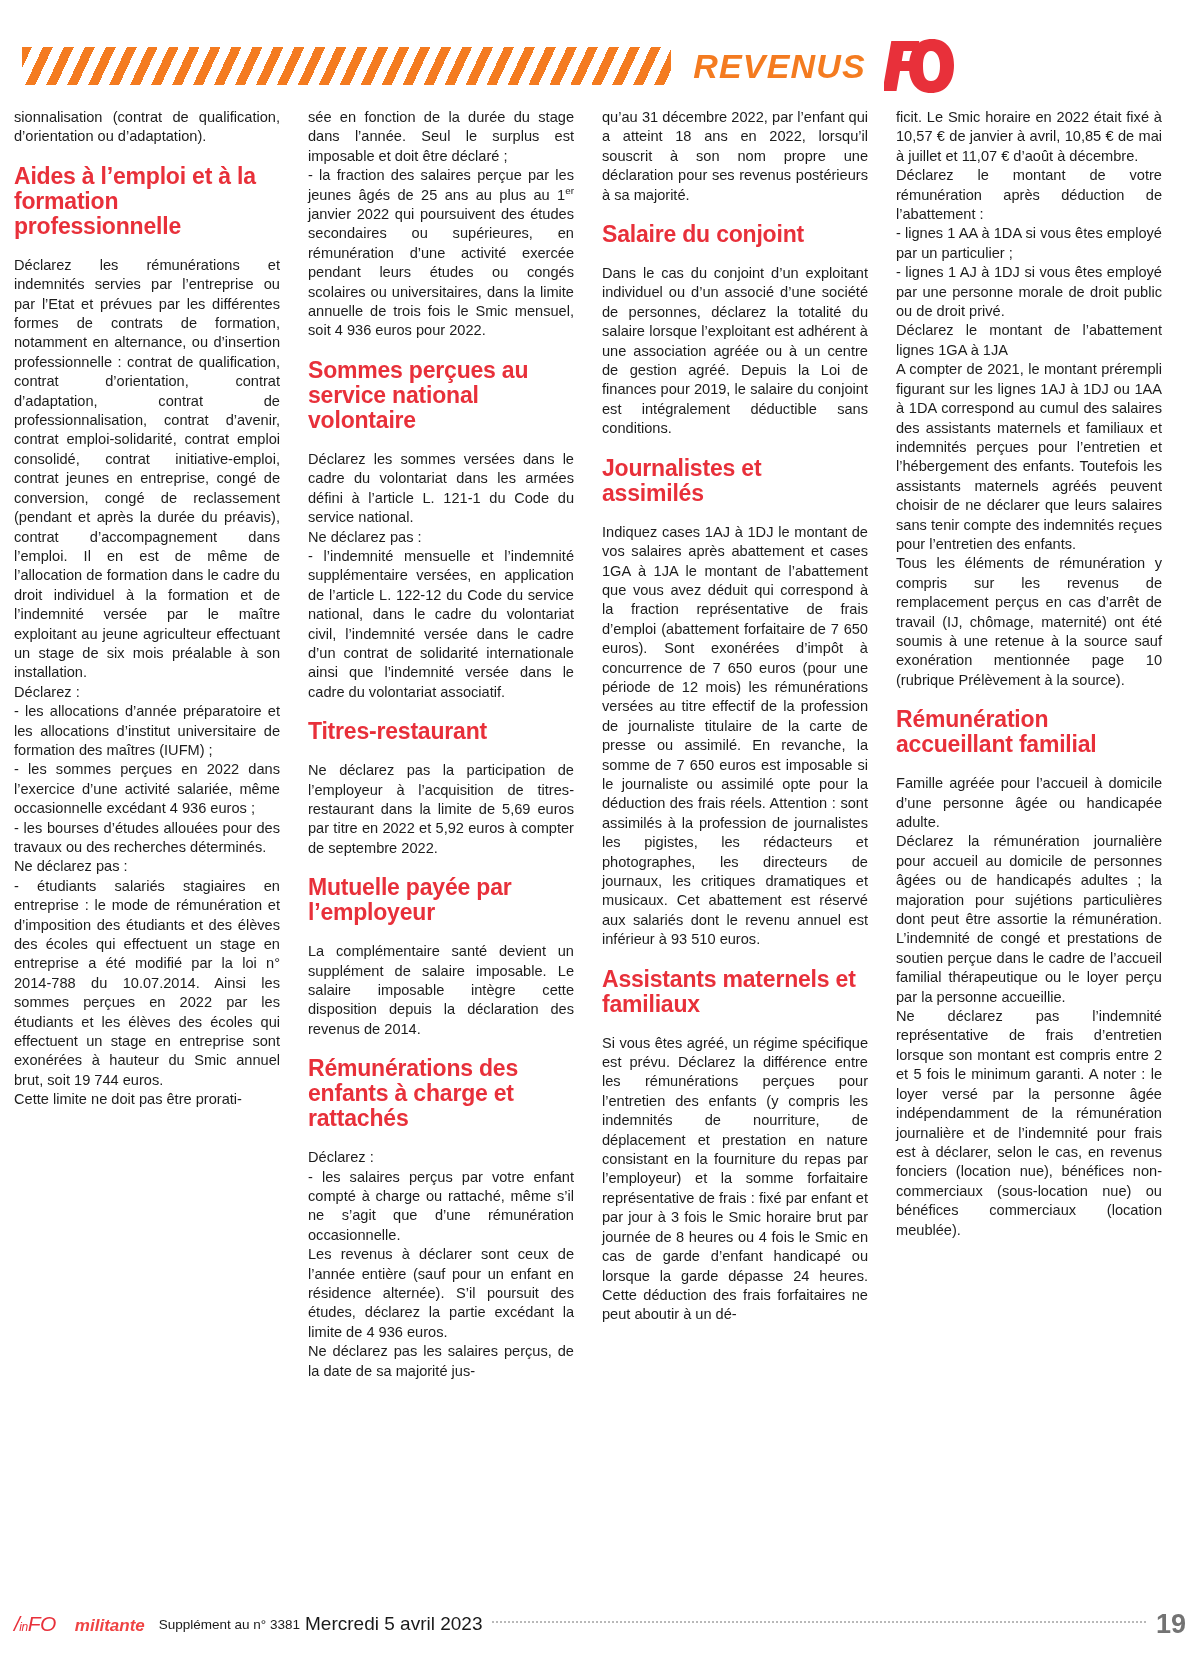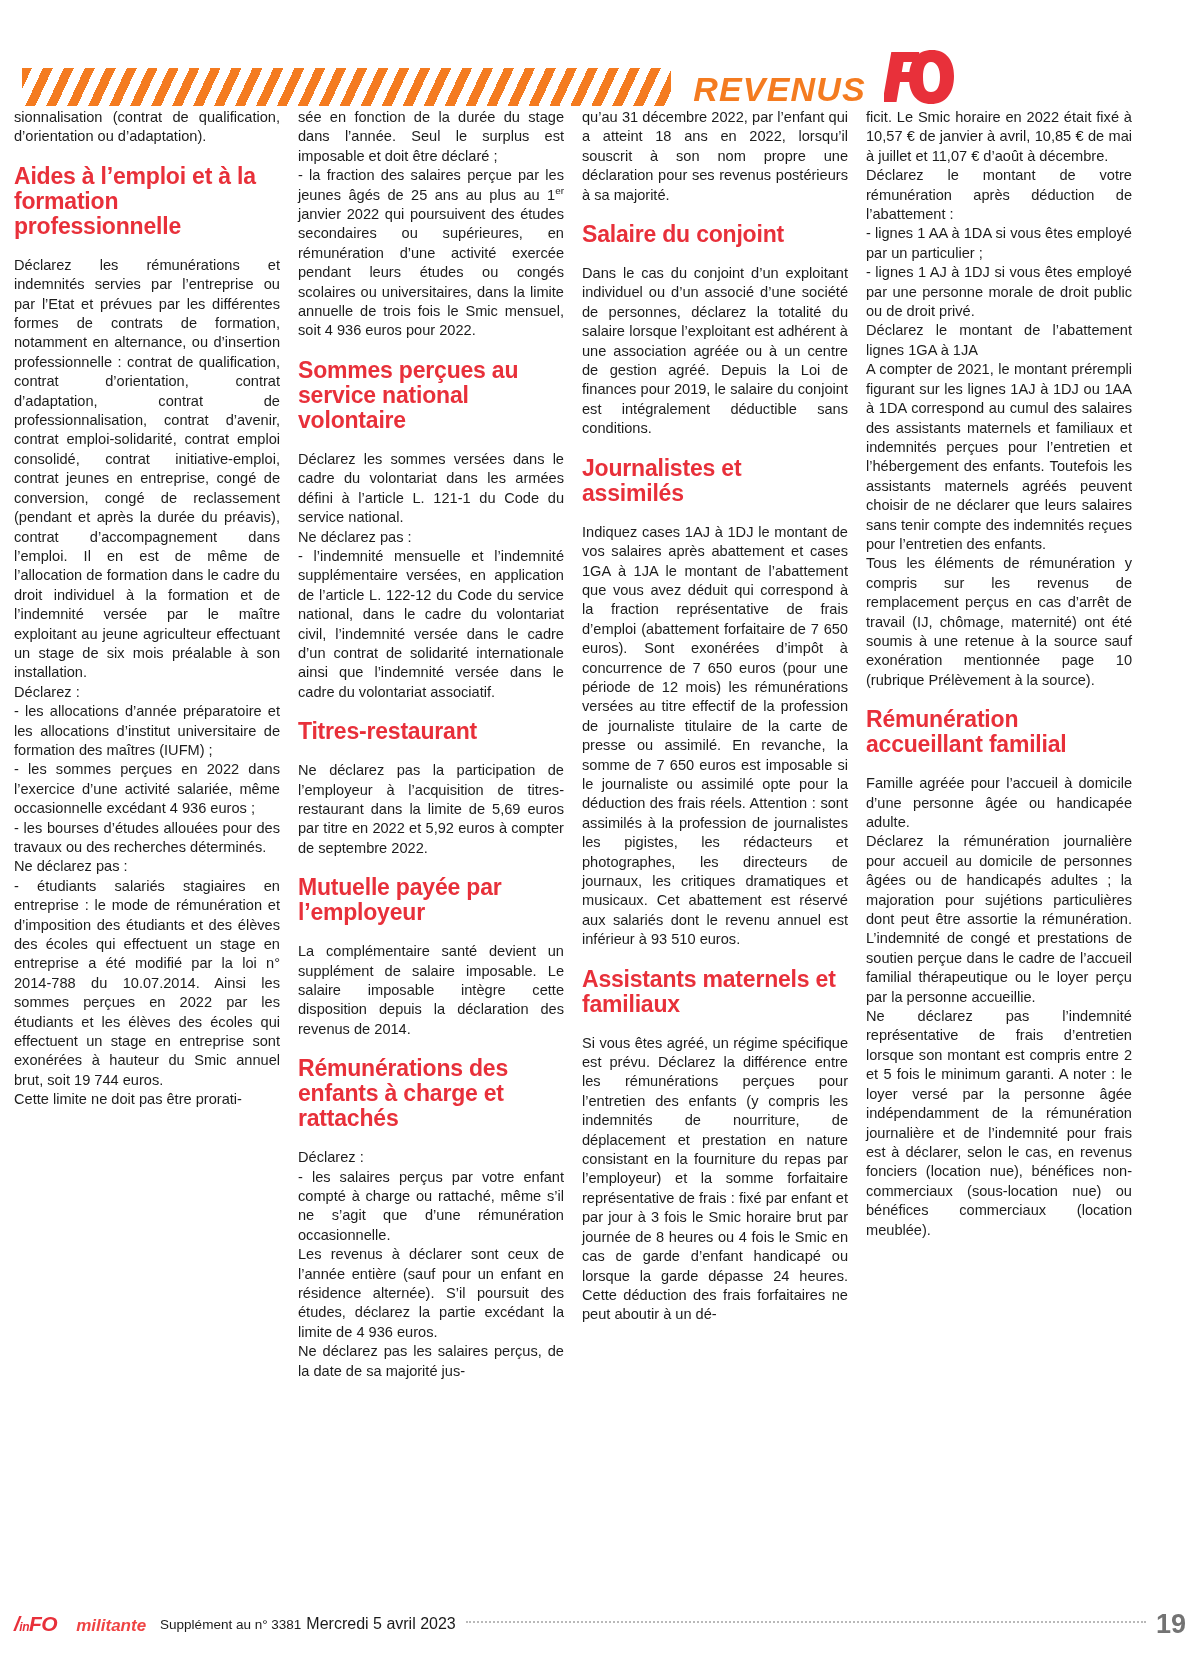--- a/index.html
+++ b/index.html
@@ -17,12 +17,12 @@
   
   .masthead {
     position: absolute;
-    top: 50px;
+    top: 38px;
     left: 0;
     width: 980px;
     height: 56px;
     display: flex;
-    align-items: flex-end;
+    align-items: center;
   }
   .hatch {
     flex: 1 1 auto;

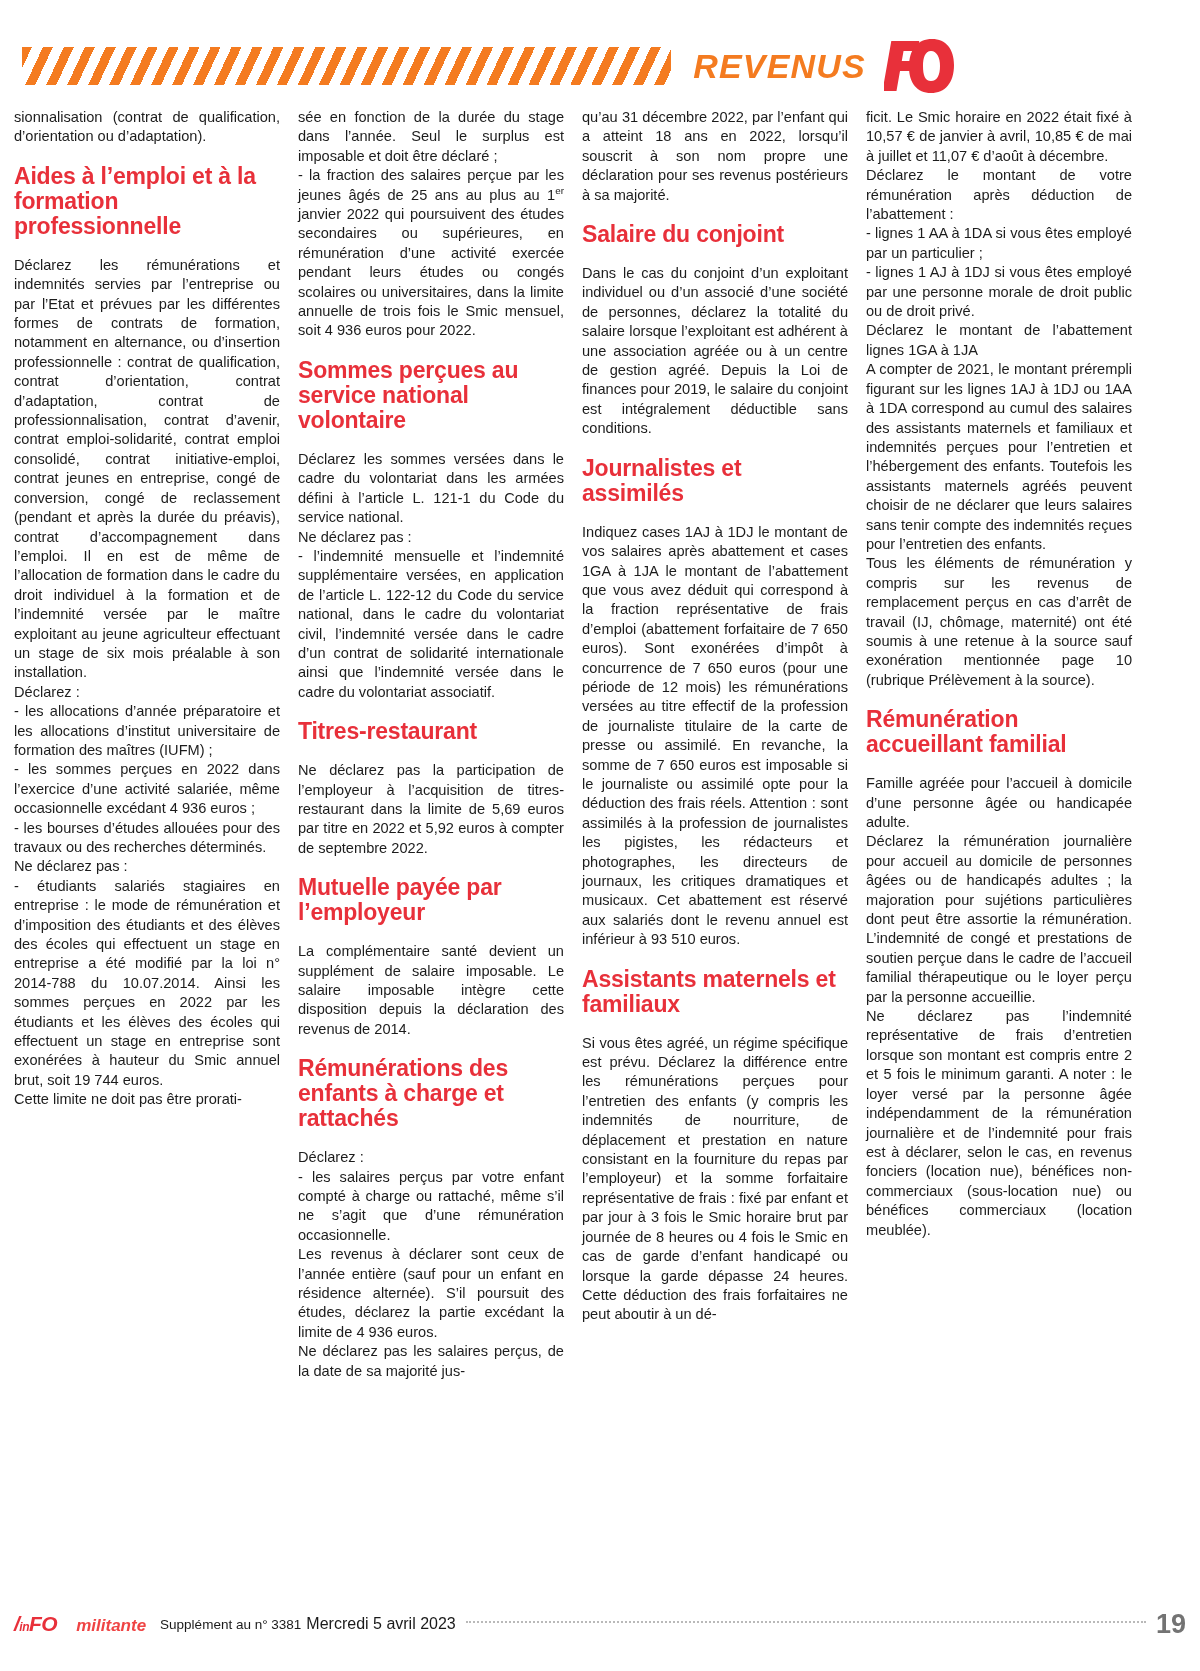--- a/index.html
+++ b/index.html
@@ -62,7 +62,7 @@
     width: 1172px;
     height: 1448px;
     display: flex;
-    gap: 18px;
+    gap: 28px;
   }
   .col {
     width: 266px;

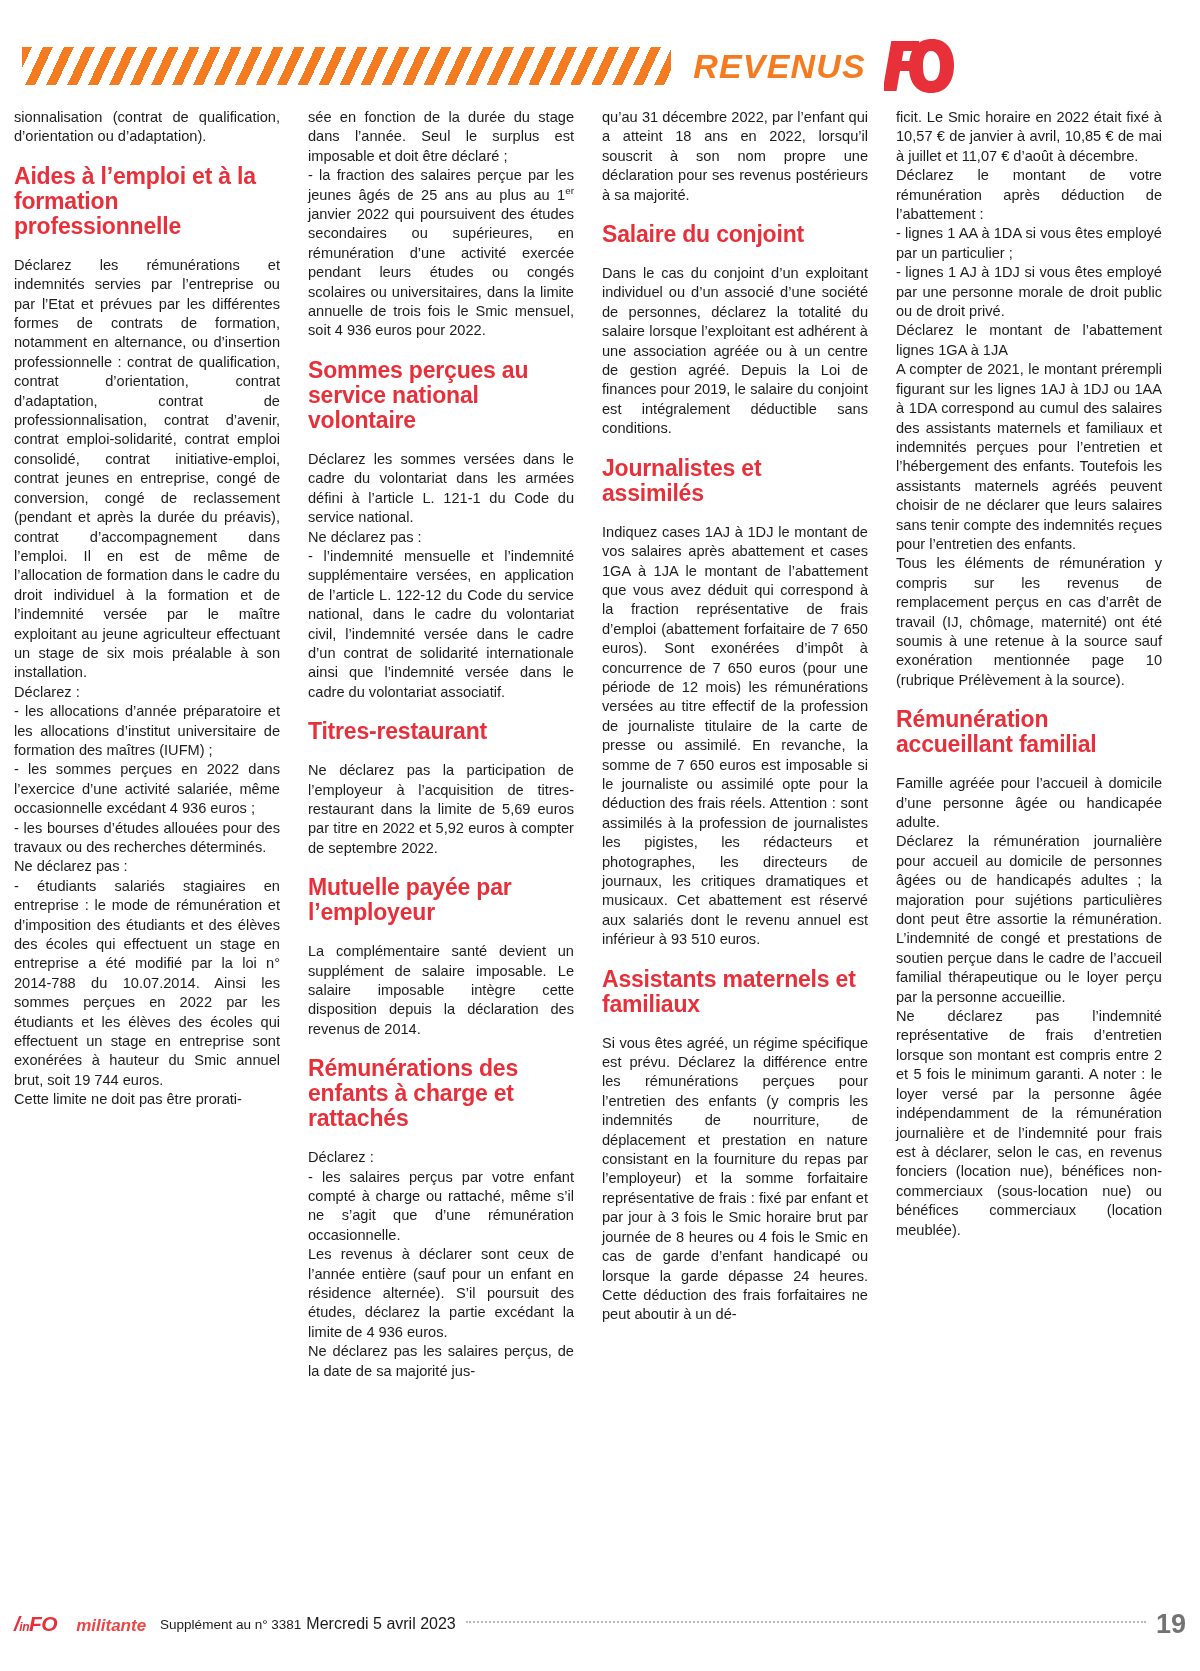--- a/index.html
+++ b/index.html
@@ -108,7 +108,7 @@
   }
   .slash-fo {
     color: #E8303A;
-    font-weight: bold;
+    font-weight: normal;
     font-style: italic;
     font-size: 21px;
     letter-spacing: -0.5px;

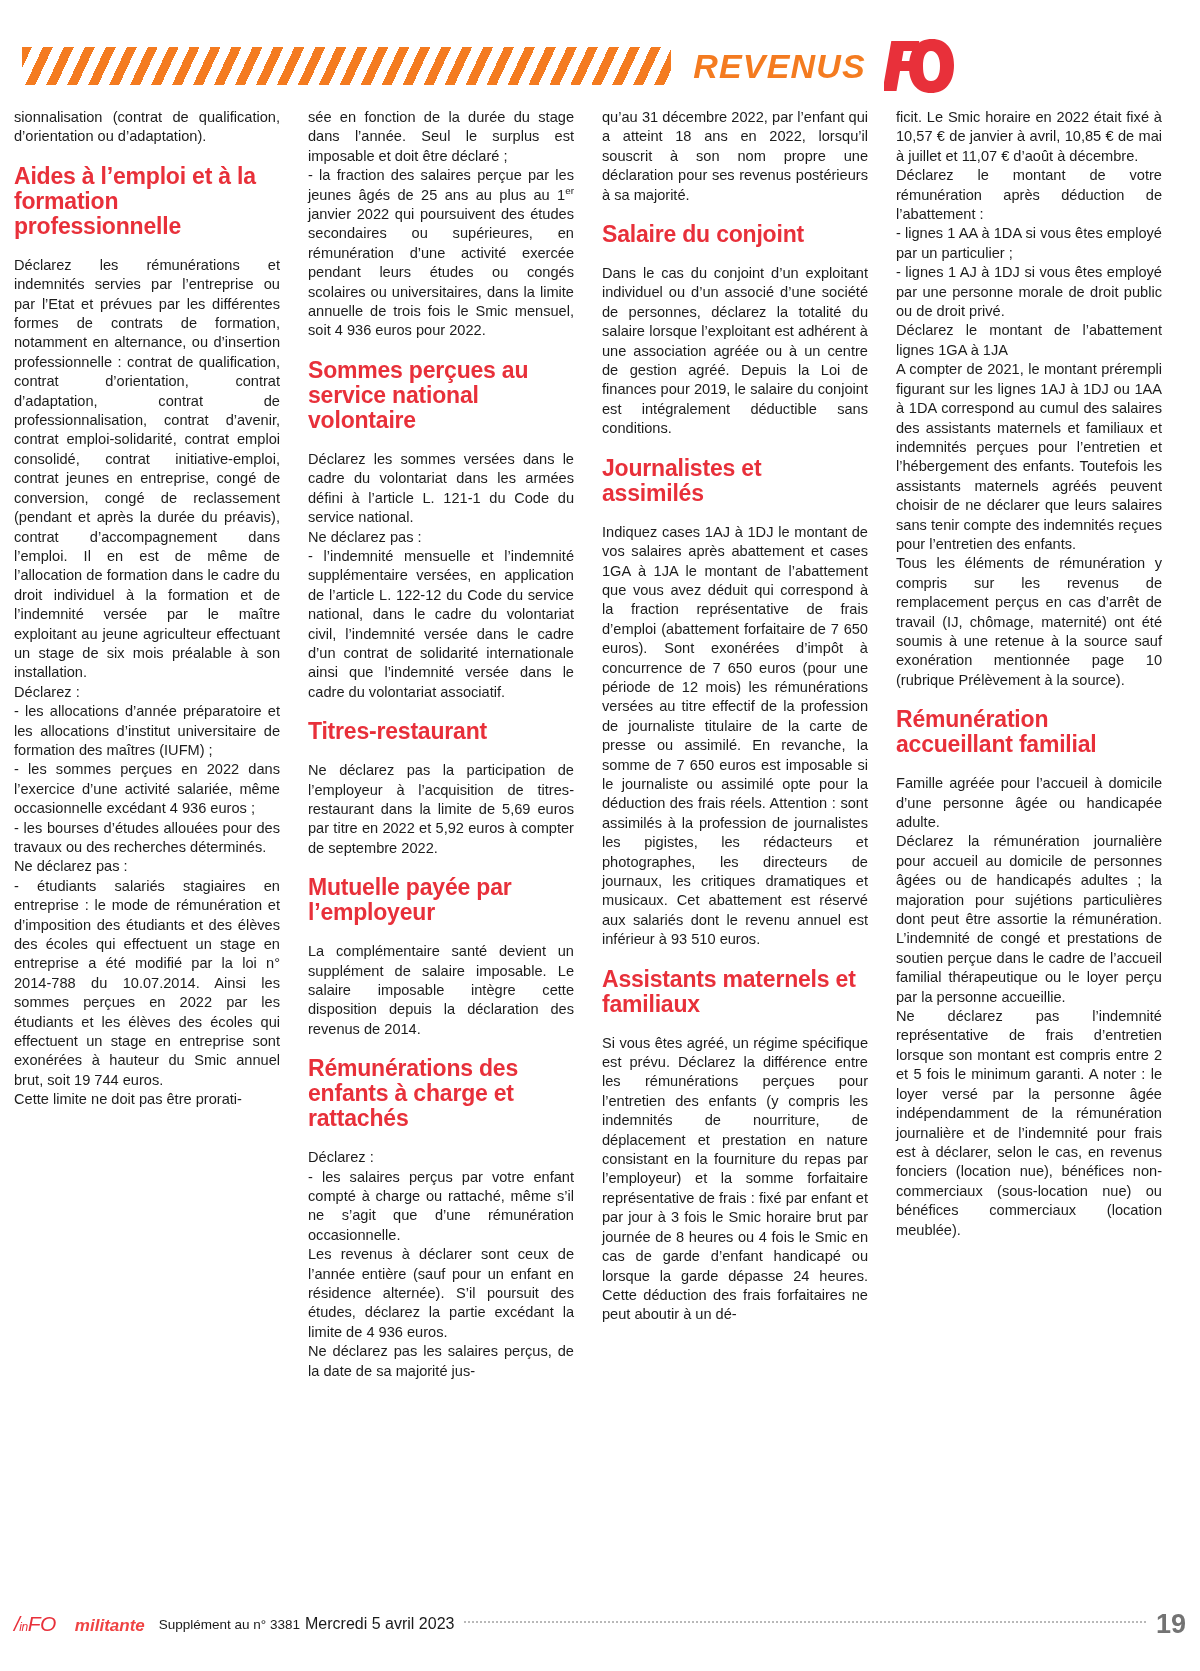--- a/index.html
+++ b/index.html
@@ -128,7 +128,7 @@
     white-space: nowrap;
   }
   .footer-date {
-    font-size: 16px;
+    font-size: 19px;
     margin-left: 5px;
     white-space: nowrap;
   }

